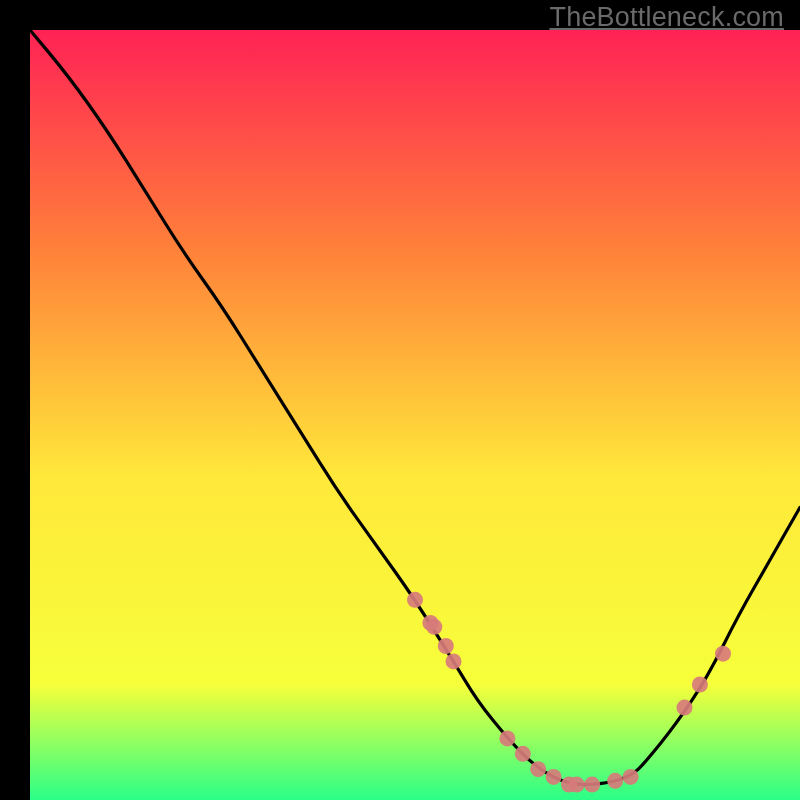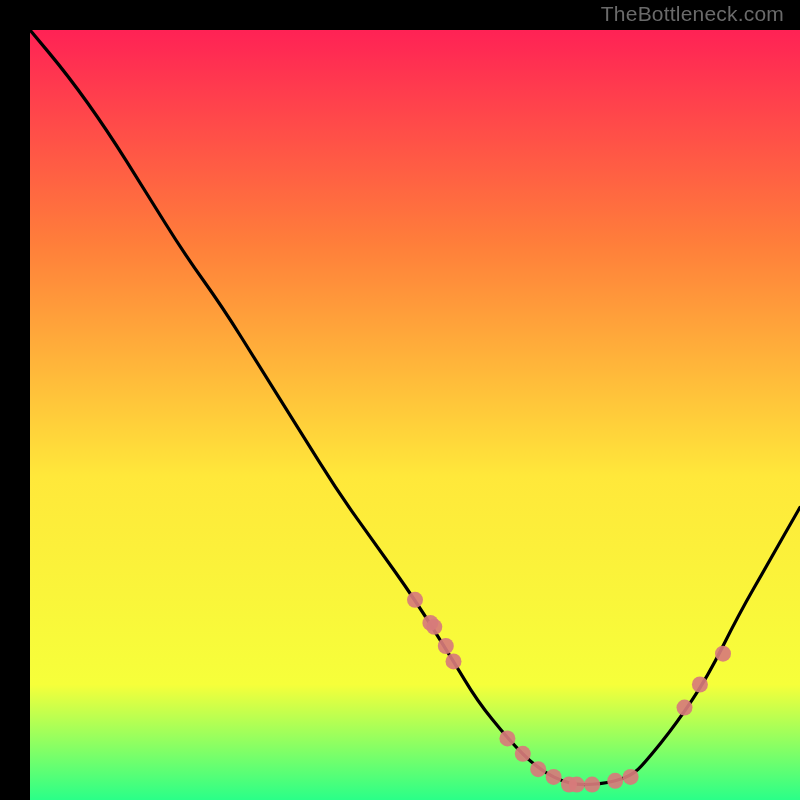--- a/index.html
+++ b/index.html
@@ -32,9 +32,10 @@
     top: 2px;
     right: 16px;
     color: #6a6a6a;
-    font-size: 21px;
+    font-size: 27px;
     font-weight: 500;
     letter-spacing: 0.2px;
+    text-decoration: underline;
   }
   svg {
     display: block;

